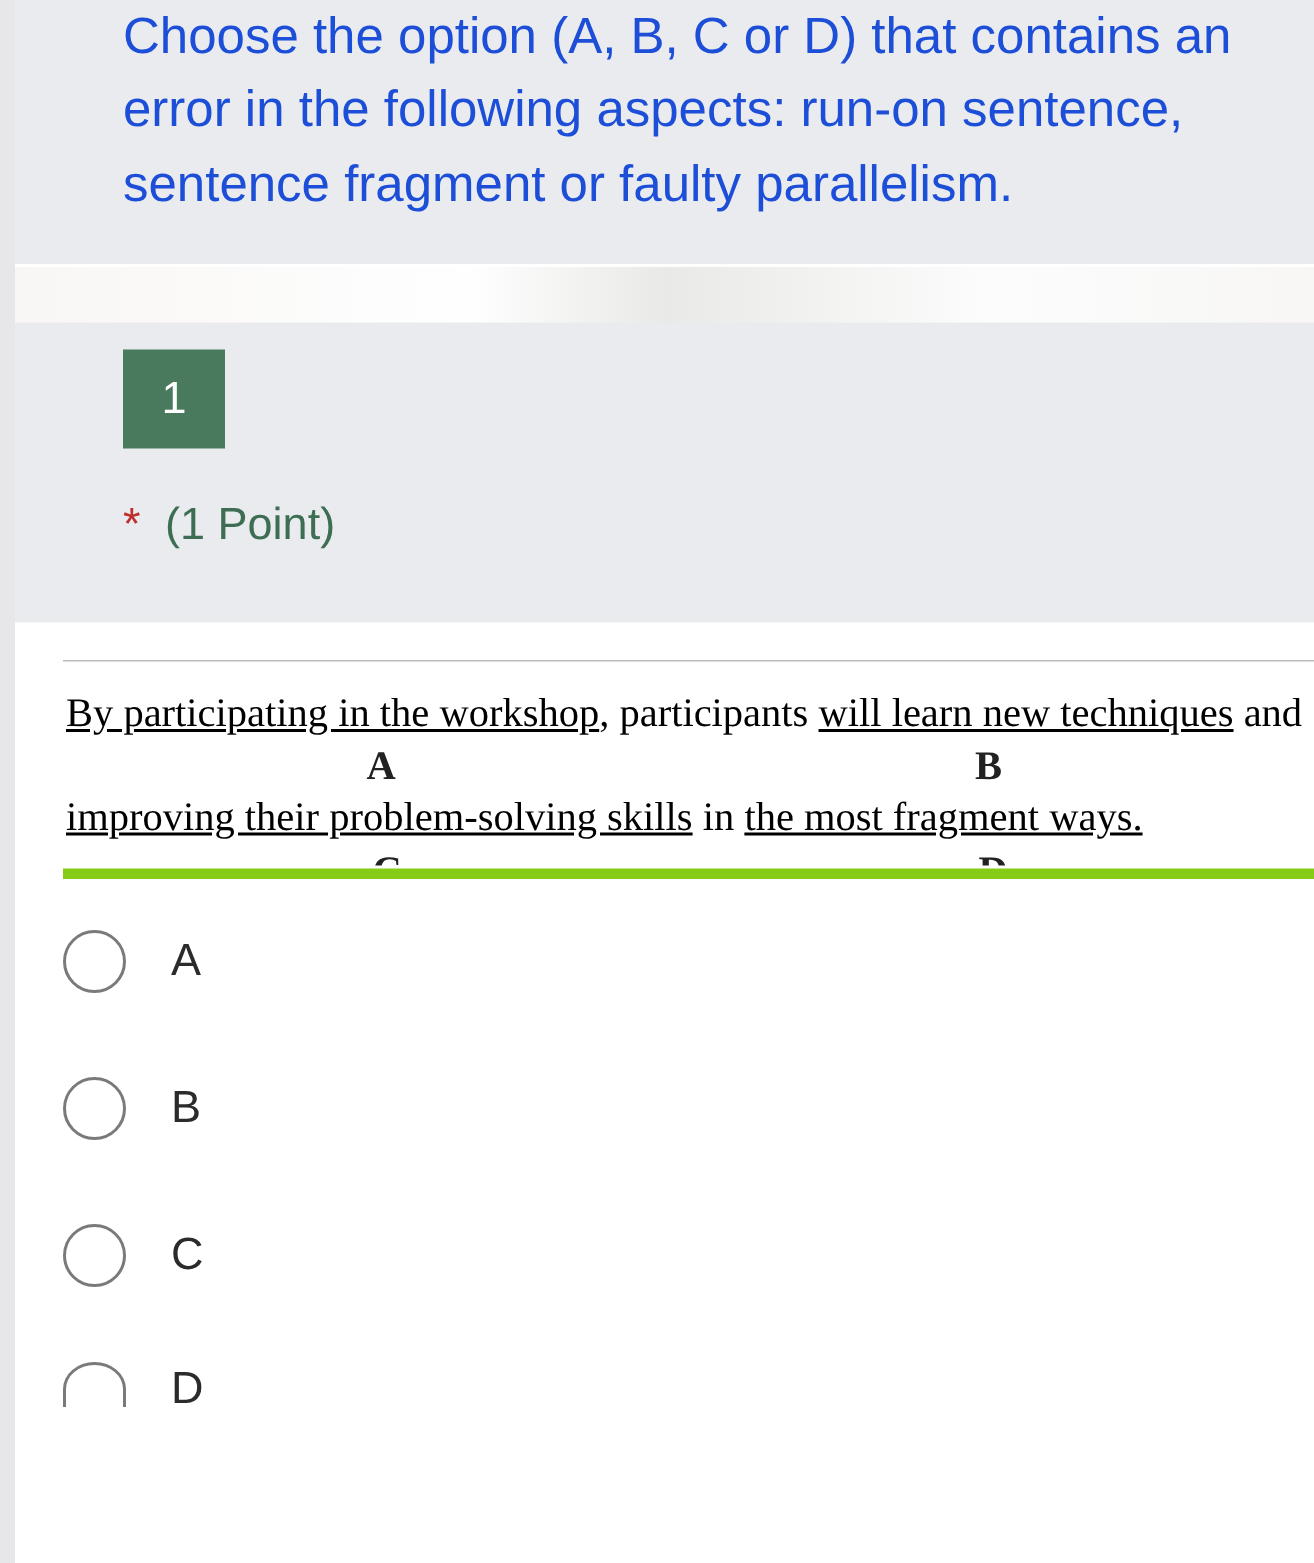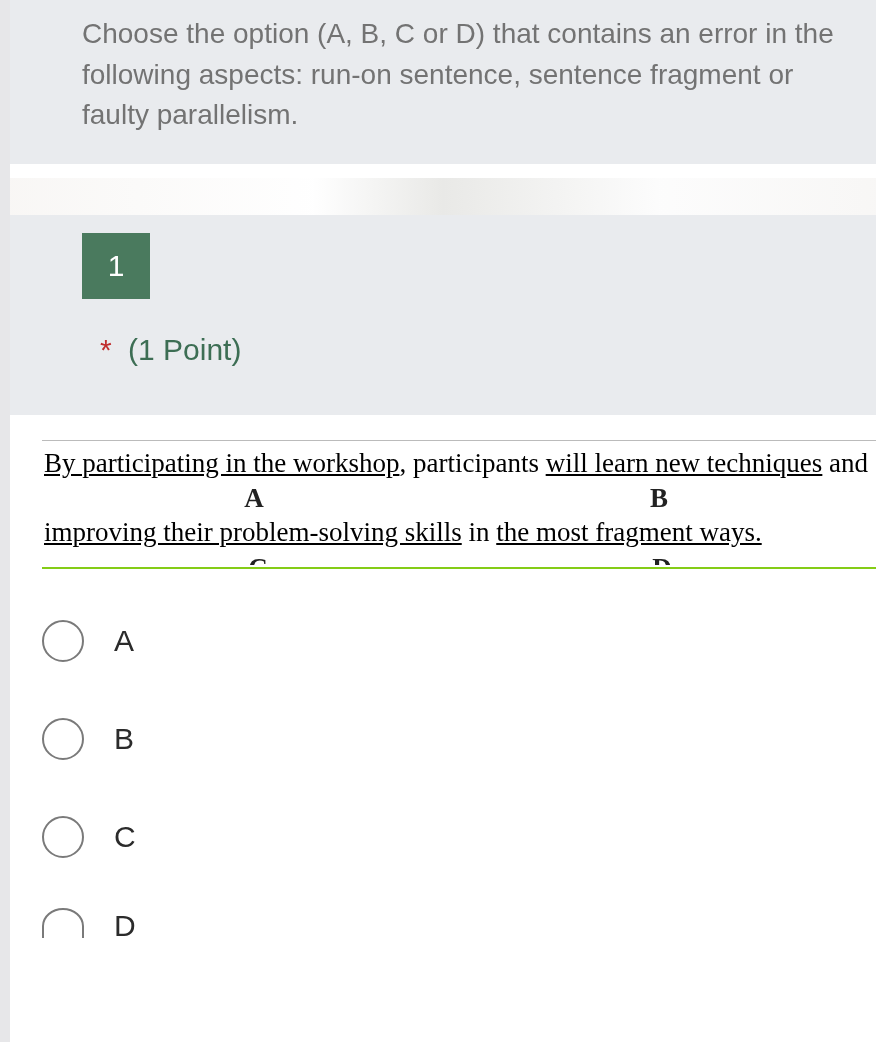--- a/index.html
+++ b/index.html
@@ -5,7 +5,7 @@
   html,body{margin:0;padding:0;font-family:"Segoe UI",Arial,sans-serif;background:#fff;color:#222;-webkit-font-smoothing:antialiased;}
   .page{width:876px;height:1042px;position:relative;overflow:hidden;background:#fff;}
   .sidebar{position:absolute;left:0;top:0;bottom:0;width:10px;background:#e7e7e9;}
-  .instructions{position:absolute;left:10px;right:0;top:0;padding:14px 18px 28px 72px;background:#e9ebee;font-size:28px;line-height:1.45;color:#737373;}
+  .instructions{position:absolute;left:10px;right:0;top:0;padding:0 18px 28px 72px;background:#e9ebee;font-size:34px;line-height:1.45;color:#1d4ed8;}
   .bg-band{position:absolute;left:10px;right:0;top:178px;height:94px;
     background:linear-gradient(90deg,#f3f0ed 0%,#fefefe 35%,#d7d7d3 50%,#fafafa 75%,#f2f0ee 100%);
     opacity:.55;}

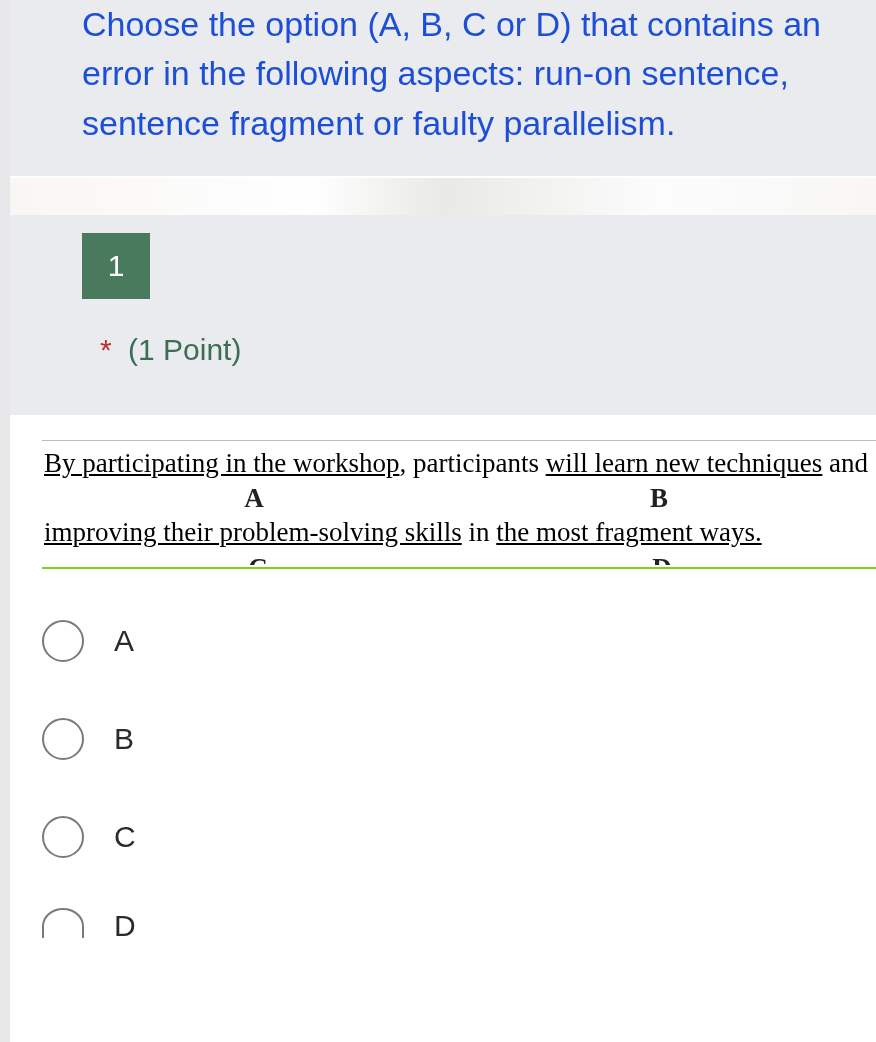--- a/index.html
+++ b/index.html
@@ -11,7 +11,7 @@
     opacity:.55;}
   .q-head{position:absolute;left:10px;right:0;top:215px;background:#e9ebee;padding:18px 18px 48px 72px;}
   .q-num{display:inline-flex;align-items:center;justify-content:center;width:68px;height:66px;background:#4a7a5e;color:#fff;font-size:30px;font-weight:400;}
-  .points{margin-top:34px;font-size:30px;color:#3d6e54;margin-left:18px;}
+  .points{margin-top:34px;font-size:30px;color:#3d6e54;}
   .points .req{color:#c02d2d;margin-right:8px;}
   .sentence-box{position:absolute;left:42px;right:0;top:440px;background:#fff;border-top:1px solid #bbb;border-bottom:2px solid #84cc16;padding:4px 0 2px 2px;overflow:hidden;}
   .sent{font-family:"Times New Roman",Times,serif;font-size:27px;line-height:1.35;color:#000;white-space:nowrap;}

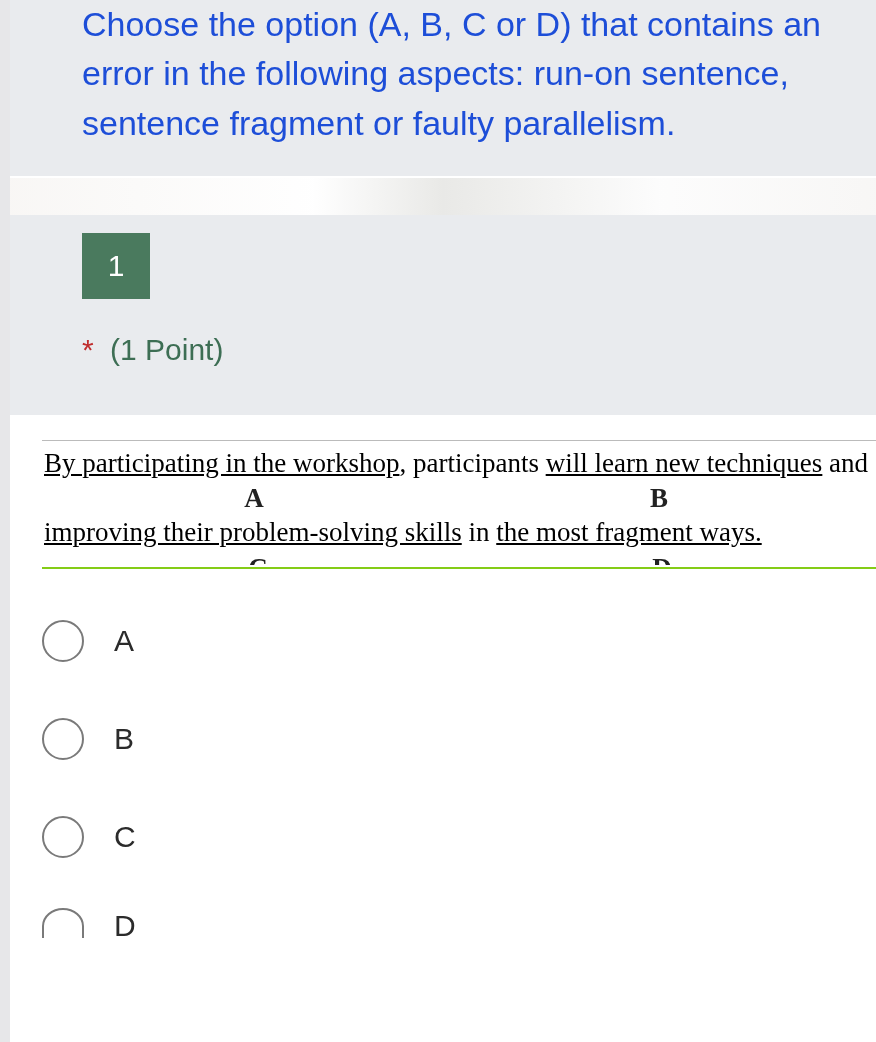--- a/index.html
+++ b/index.html
@@ -13,7 +13,7 @@
   .q-num{display:inline-flex;align-items:center;justify-content:center;width:68px;height:66px;background:#4a7a5e;color:#fff;font-size:30px;font-weight:400;}
   .points{margin-top:34px;font-size:30px;color:#3d6e54;}
   .points .req{color:#c02d2d;margin-right:8px;}
-  .sentence-box{position:absolute;left:42px;right:0;top:440px;background:#fff;border-top:1px solid #bbb;border-bottom:2px solid #84cc16;padding:4px 0 2px 2px;overflow:hidden;}
+  .sentence-box{position:absolute;left:42px;right:0;top:440px;background:#fff;border-top:1px solid #bbb;border-bottom:7px solid #84cc16;padding:16px 0 2px 2px;overflow:hidden;}
   .sent{font-family:"Times New Roman",Times,serif;font-size:27px;line-height:1.35;color:#000;white-space:nowrap;}
   .u{text-decoration:underline;}
   .labels{display:flex;font-family:"Times New Roman",Times,serif;font-weight:bold;font-size:27px;margin-top:2px;}

